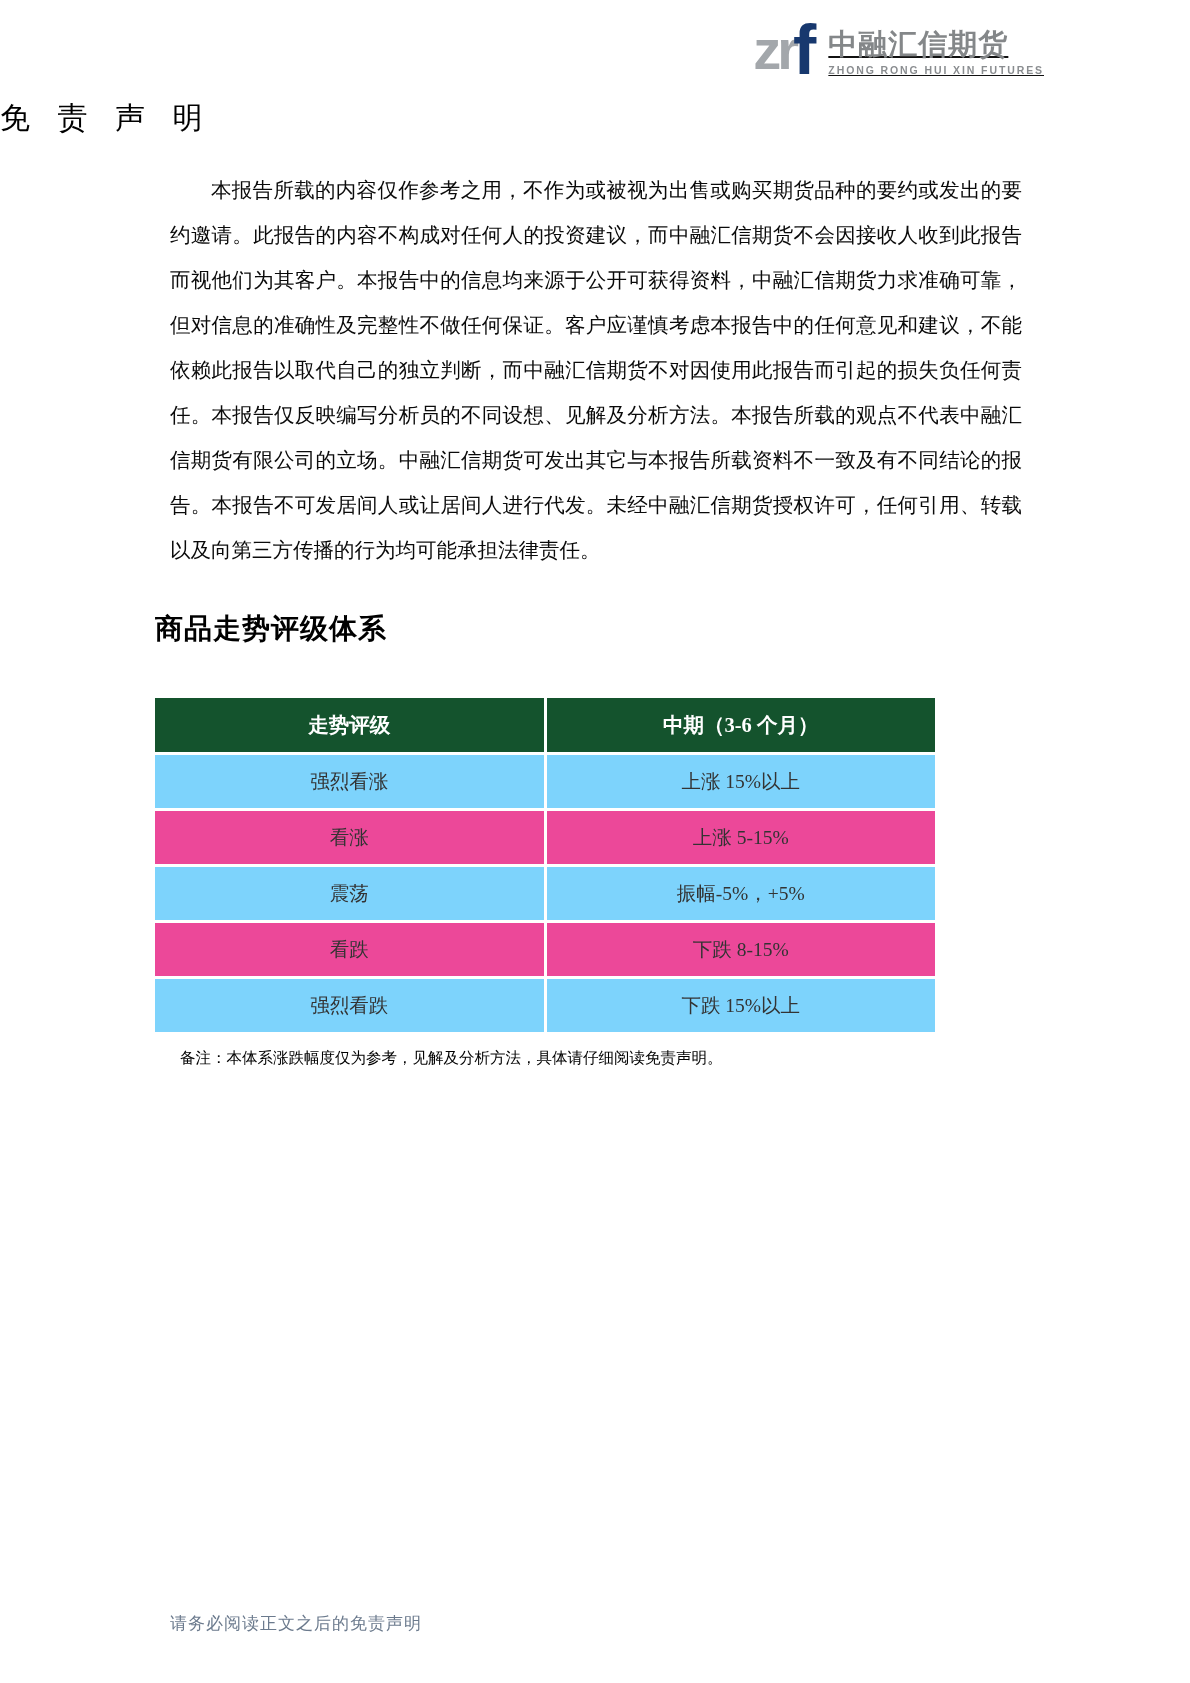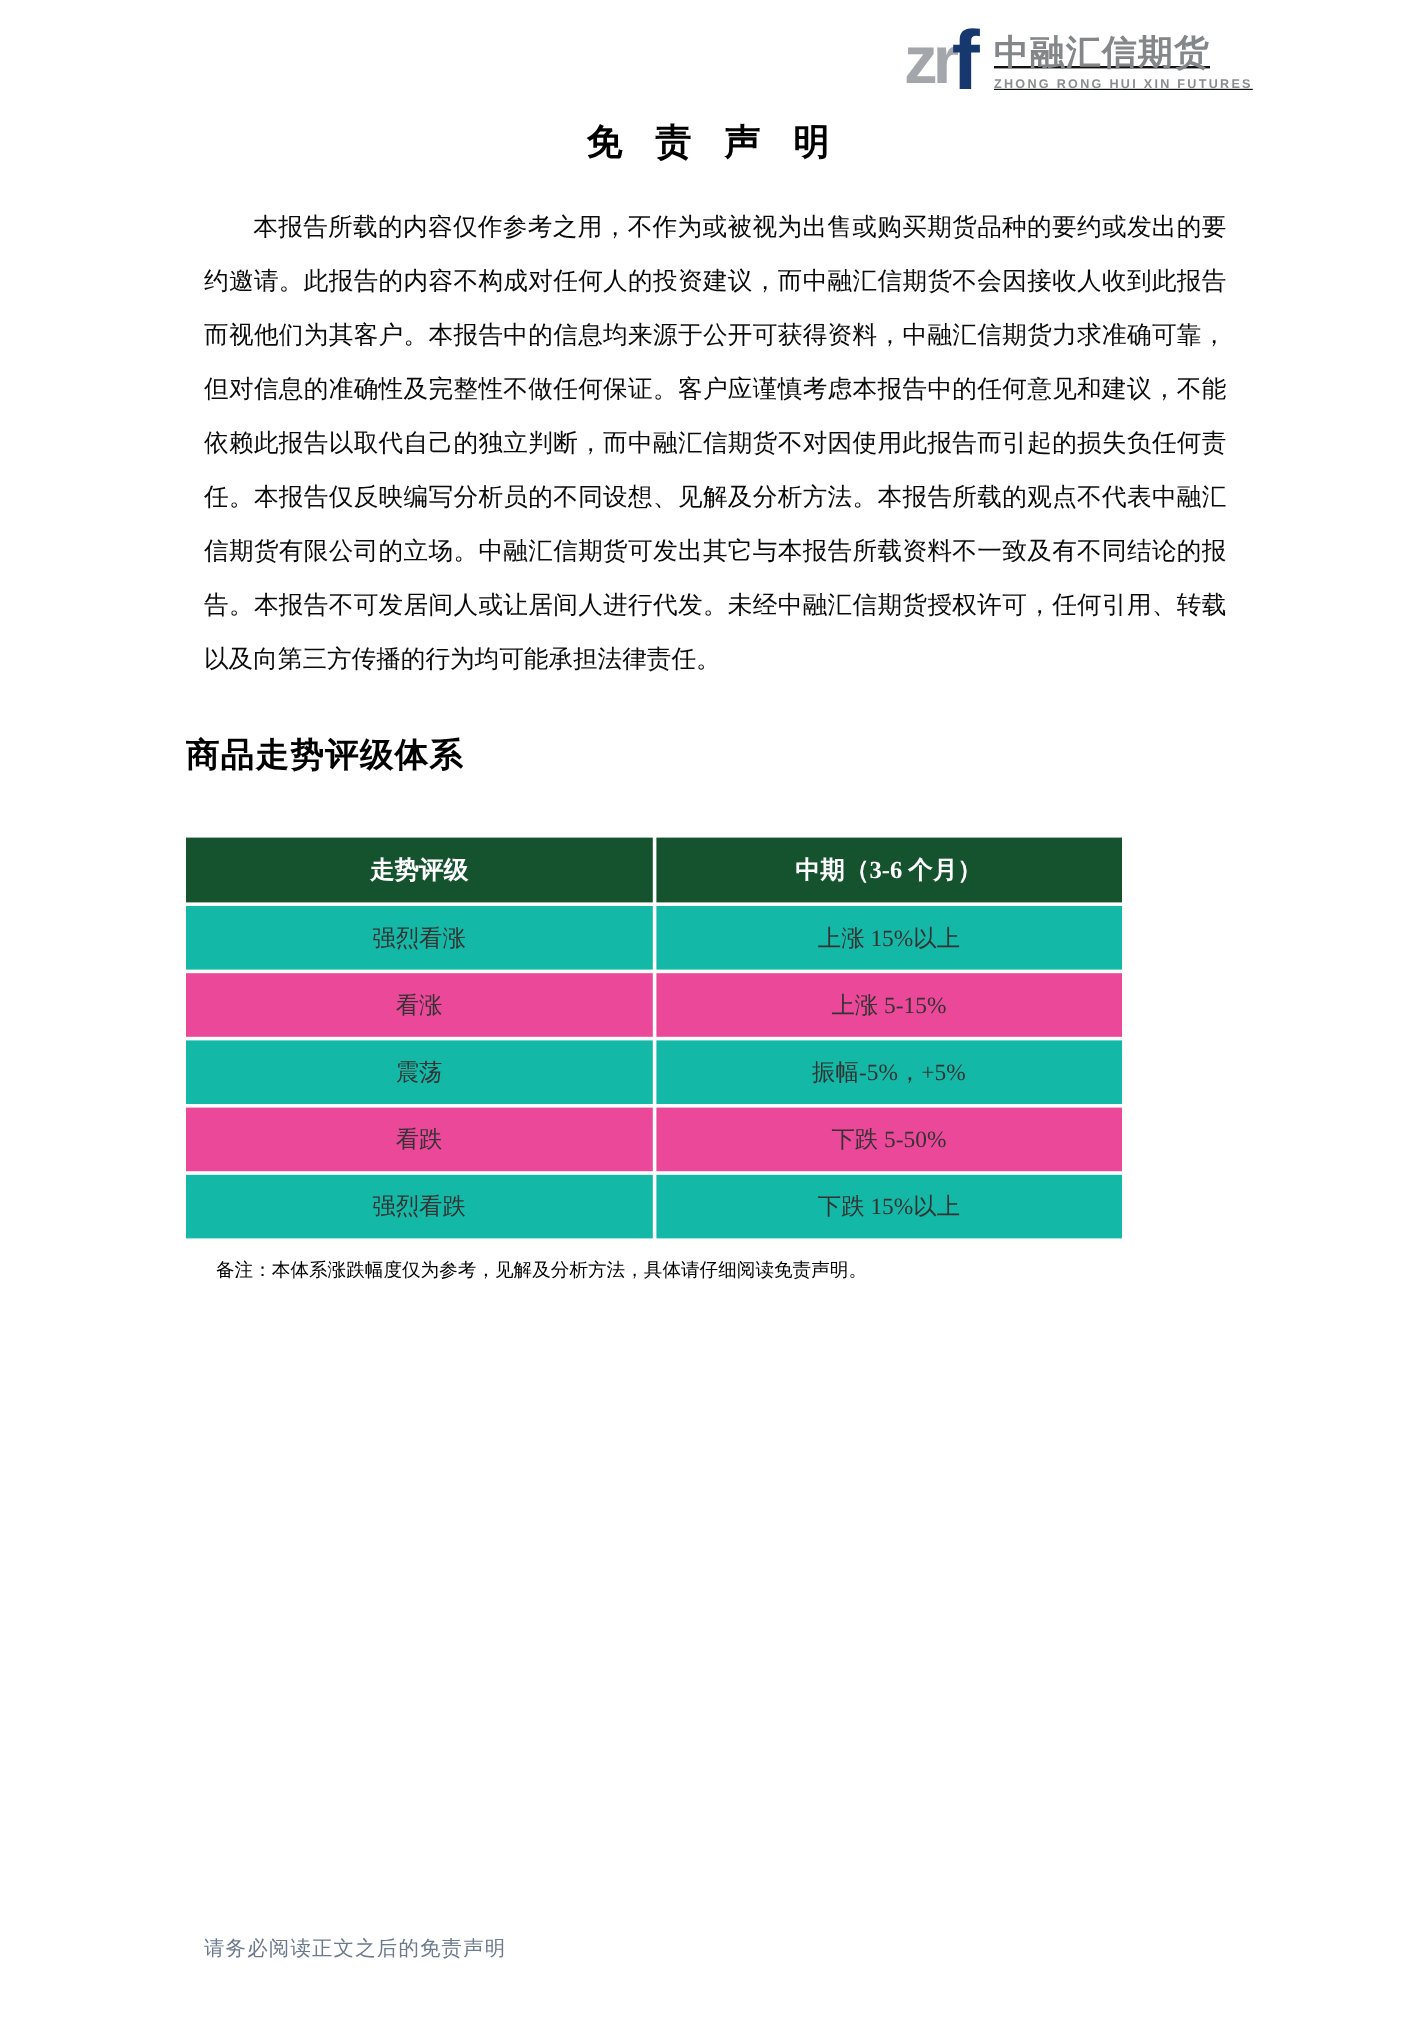--- a/index.html
+++ b/index.html
@@ -42,8 +42,8 @@
   
   .doc-title{
     position:absolute;top:98px;left:0;width:100%;
-    margin:0;text-align:center;
-    font-size:30px;font-weight:bold;color:#000;
+    margin:0;text-align:left;
+    font-size:30px;font-weight:normal;color:#000;
     letter-spacing:10px;
   }
 

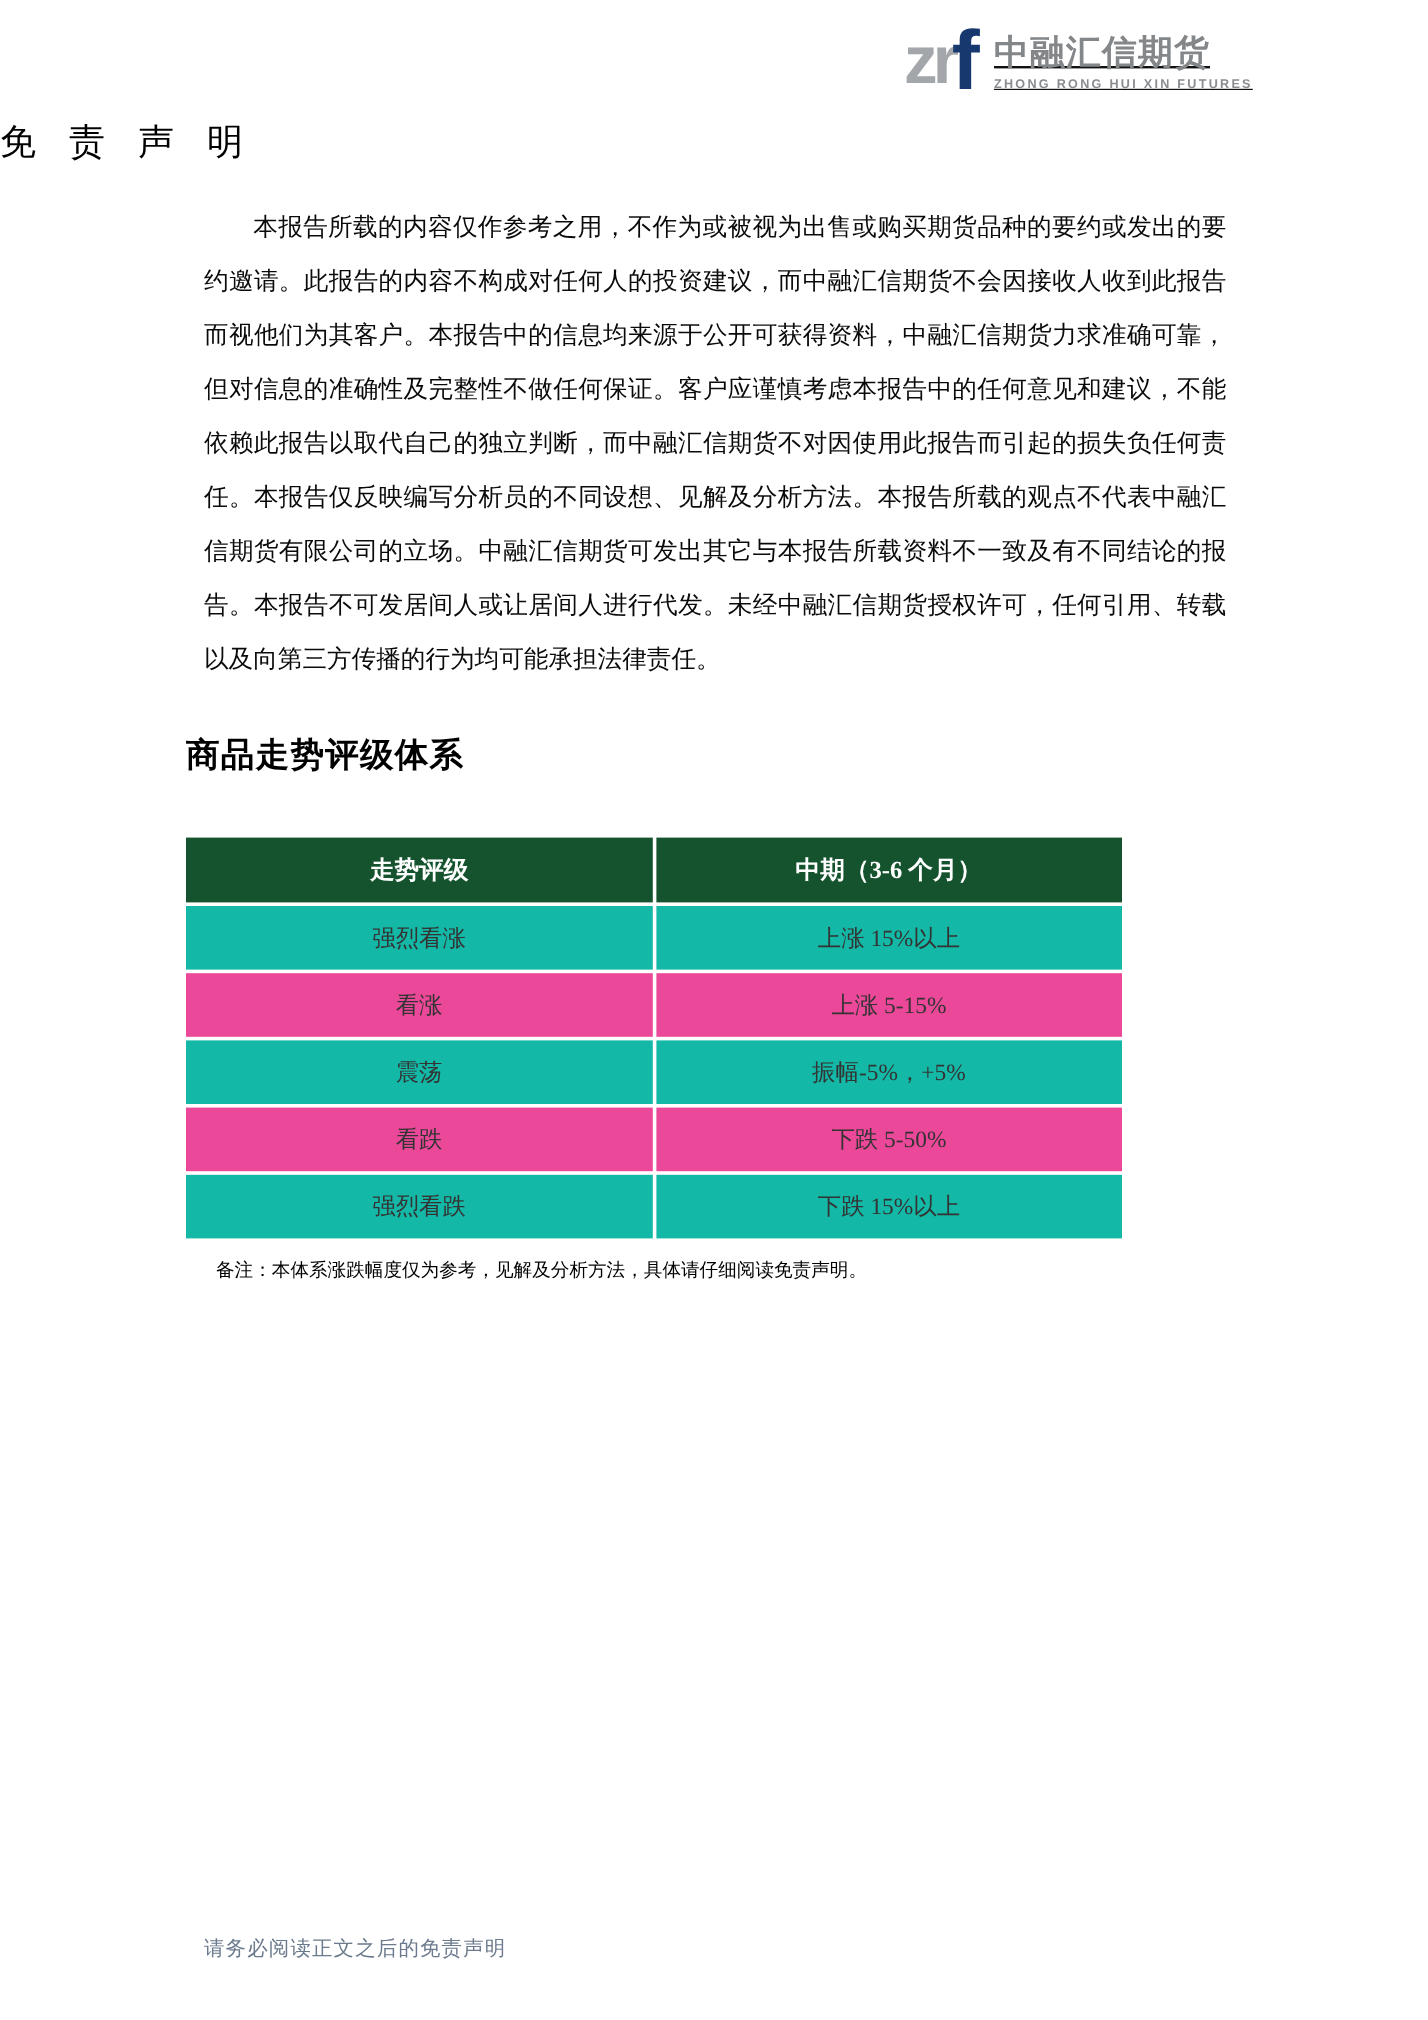--- a/index.html
+++ b/index.html
@@ -81,7 +81,7 @@
     height:54px;
     background:#14532d;color:#ffffff;font-weight:bold;font-size:20.5px;
   }
-  .t-row.odd  .t-cell{background:#14b8a6;}
+  .t-row.odd  .t-cell{background:#7dd3fc;}
   .t-row.even .t-cell{background:#ec4899;}
 
   .table-note{

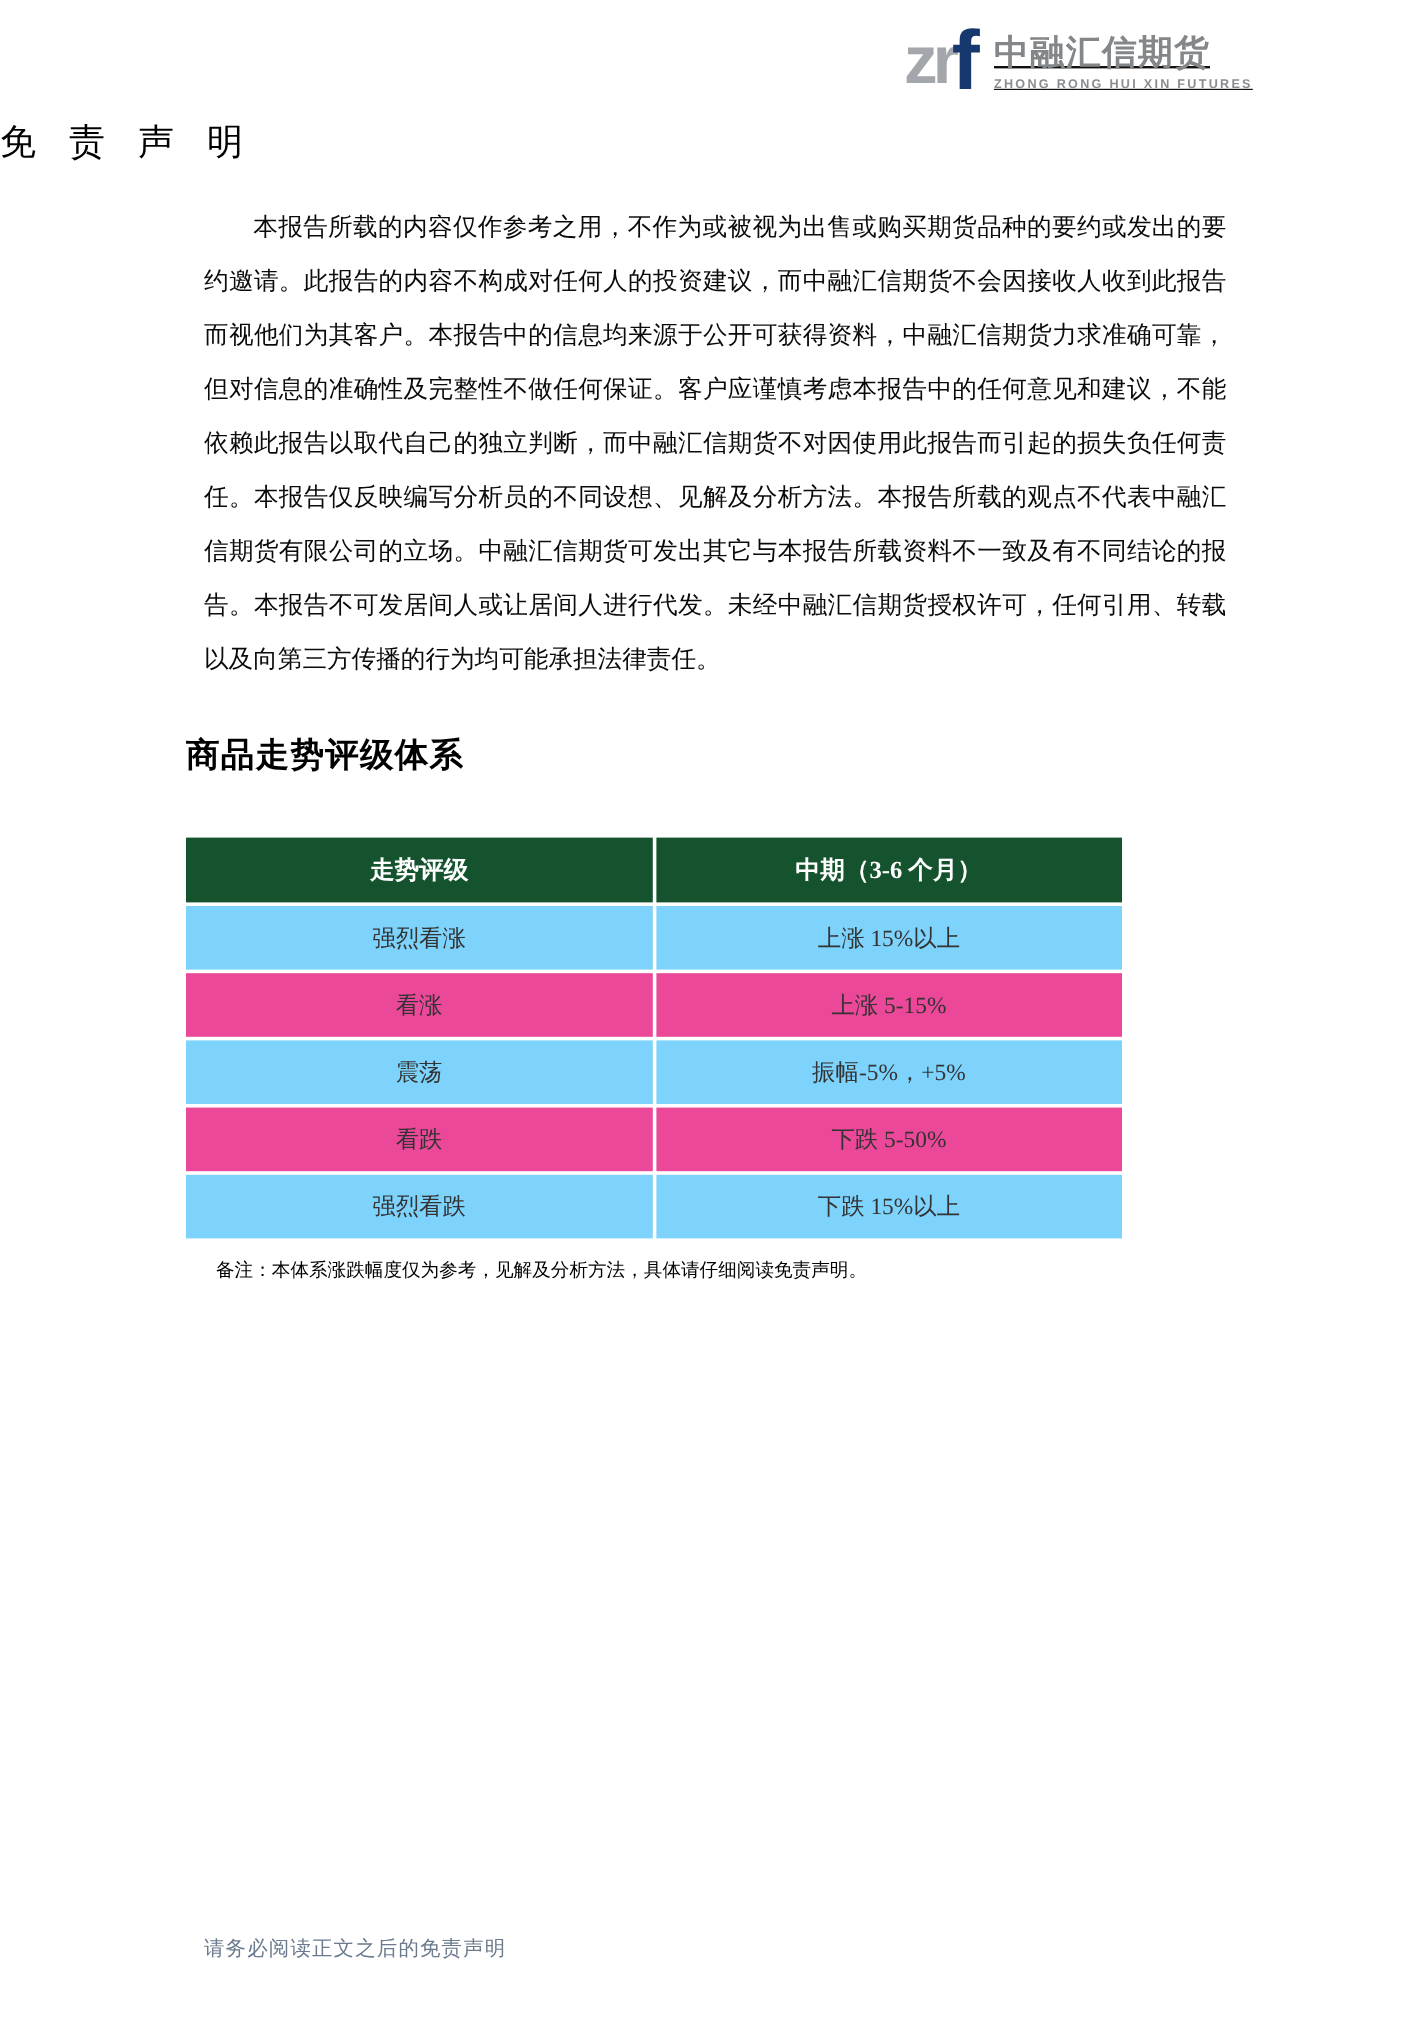--- a/index.html
+++ b/index.html
@@ -138,7 +138,7 @@
     </div>
     <div class="t-row even">
       <div class="t-cell">看跌</div>
-      <div class="t-cell">下跌 5-50%</div>
+      <div class="t-cell">下跌 8-15%</div>
     </div>
     <div class="t-row odd">
       <div class="t-cell">强烈看跌</div>

